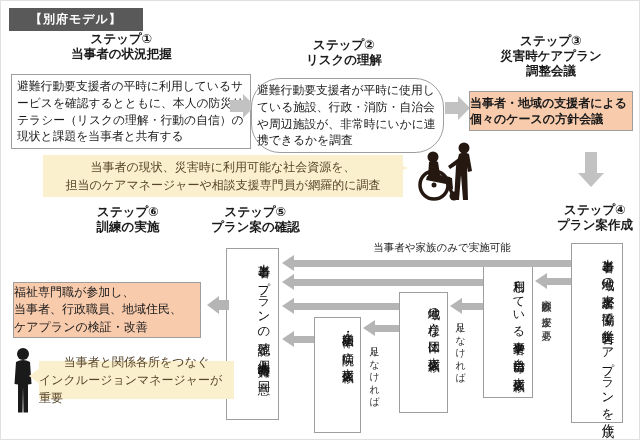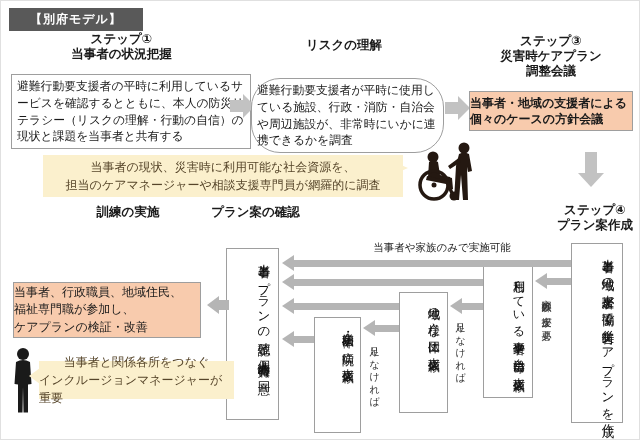--- a/index.html
+++ b/index.html
@@ -60,6 +60,7 @@
     <div>当事者の状況把握</div>
   </div>
   <div class="abs steplbl" style="left:248px;top:37px;width:190px;">
+    <div>ステップ②</div>
     <div>リスクの理解</div>
   </div>
   <div class="abs steplbl" style="left:468px;top:33px;width:164px;">

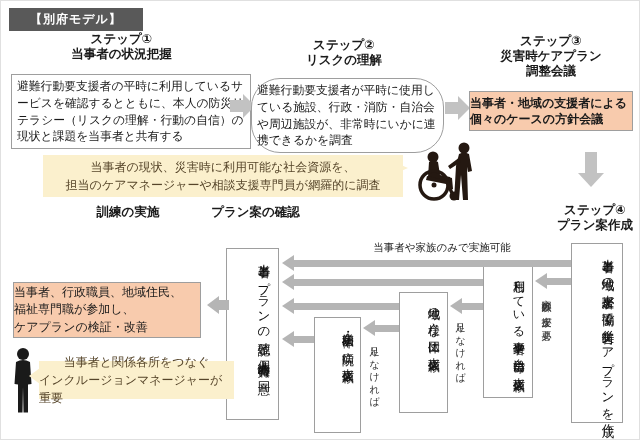--- a/index.html
+++ b/index.html
@@ -115,6 +115,7 @@
   </div>
 
   <div class="abs steplbl" style="left:62px;top:204px;width:130px;">
+    <div>ステップ⑥</div>
     <div>訓練の実施</div>
   </div>
   <div class="abs steplbl" style="left:192px;top:204px;width:125px;">

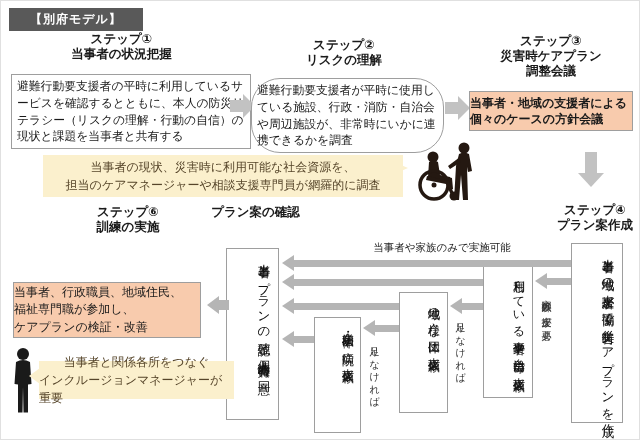--- a/index.html
+++ b/index.html
@@ -119,6 +119,7 @@
     <div>訓練の実施</div>
   </div>
   <div class="abs steplbl" style="left:192px;top:204px;width:125px;">
+    <div>ステップ⑤</div>
     <div>プラン案の確認</div>
   </div>
   <div class="abs steplbl" style="left:544px;top:202px;width:100px;">

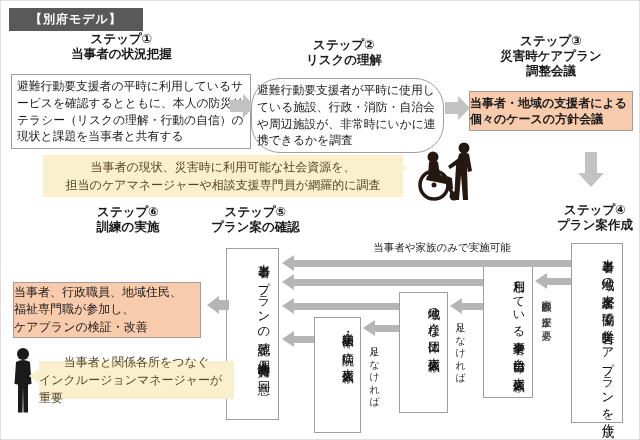--- a/index.html
+++ b/index.html
@@ -176,8 +176,8 @@
   </div>
 
   <div class="abs sbox sbox2" style="left:12px;top:281px;width:188px;height:56px;">
+    <div class="ln">福祉専門職が参加し、</div>
     <div class="ln">当事者、行政職員、地域住民、</div>
-    <div class="ln">福祉専門職が参加し、</div>
     <div class="ln">ケアプランの検証・改善</div>
   </div>
 

